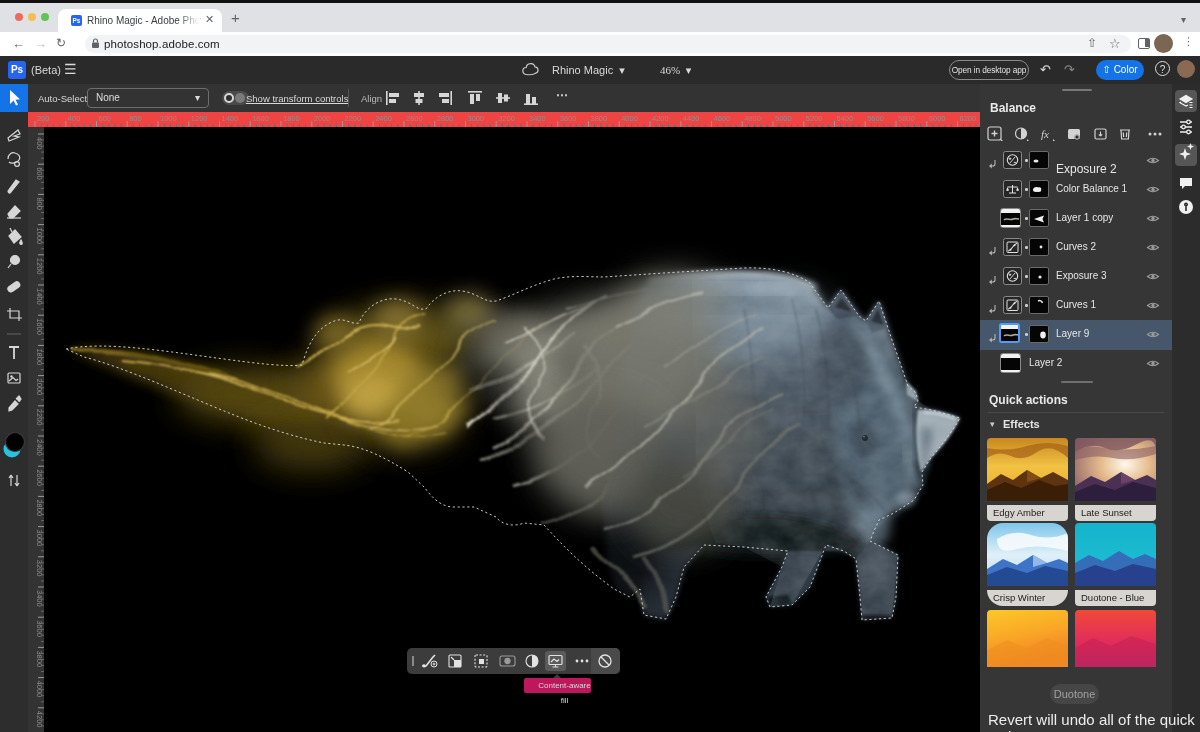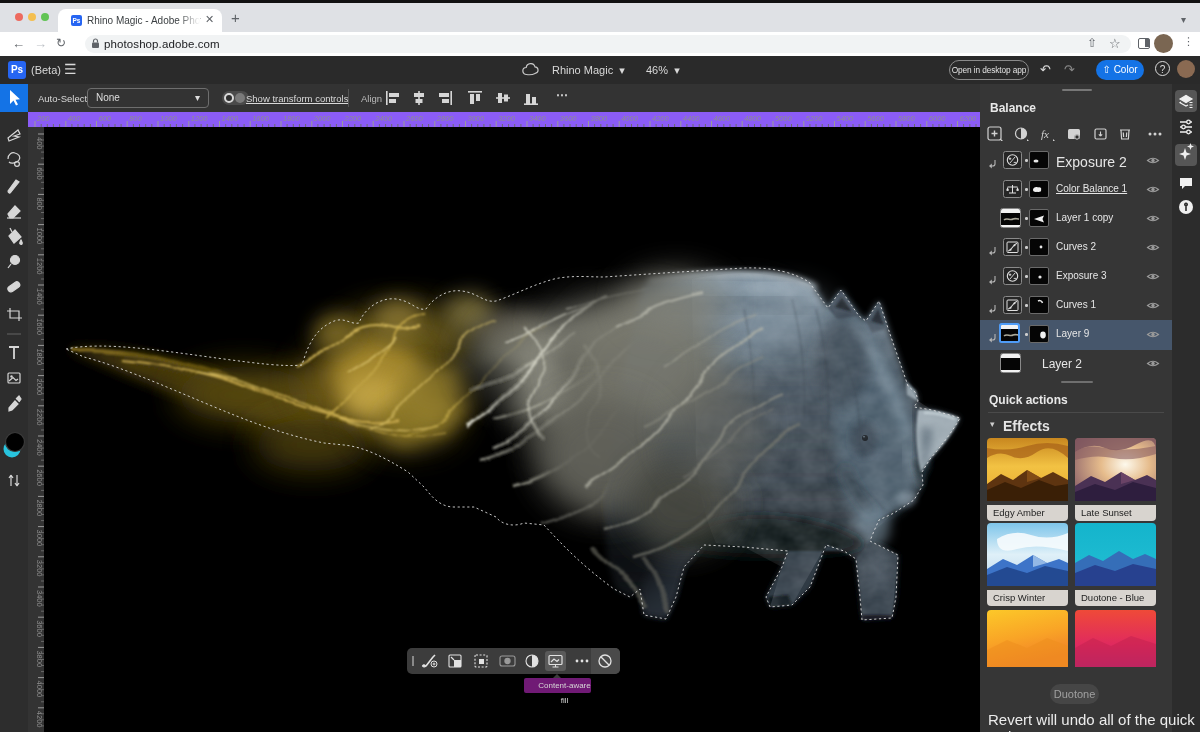--- a/index.html
+++ b/index.html
@@ -110,7 +110,7 @@
       <path d="M4.5 11.5 a3.5 3.5 0 0 1 -0.3 -7 a4.5 4.5 0 0 1 8.8 -0.6 a3.2 3.2 0 0 1 0.6 6.3 a14 14 0 0 1 -9.1 1.3 Z" fill="none" stroke="#c8c8c8" stroke-width="1.2"></path>
     </svg>
   <div class="abs pstext" style="left:552px;top:64px;font-size:11px;">Rhino Magic &nbsp;▾</div>
-  <div class="abs pstext" style="left:646px;top:64px;font-size:11px;">46% &nbsp;▾</div>
+  <div class="abs pstext" style="left:660px;top:64px;font-size:11px;font-family:Liberation Serif, serif;">46% &nbsp;▾</div>
   <div class="abs" id="openbtn">Open in desktop app</div>
   <div class="abs pstext" style="left:1040px;top:62px;font-size:13px;">↶</div>
   <div class="abs pstext" style="left:1064px;top:62px;font-size:13px;color:#888;">↷</div>

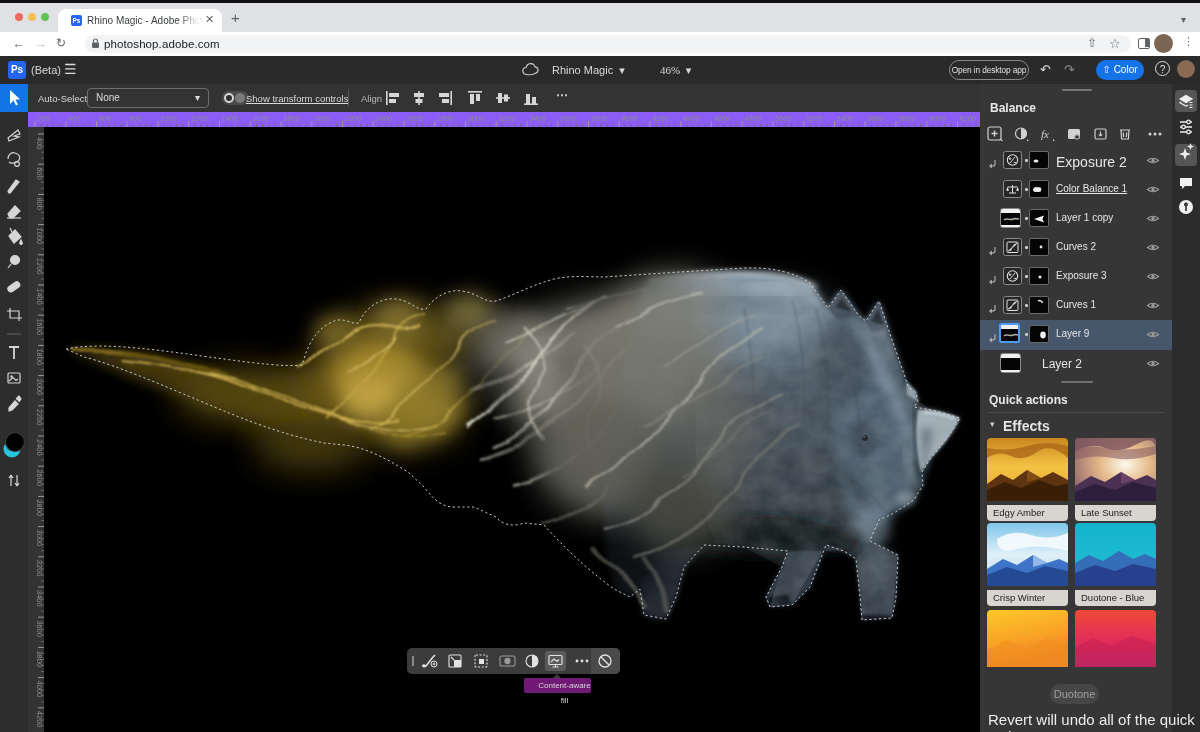--- a/index.html
+++ b/index.html
@@ -47,7 +47,7 @@
   #ltool { left:0; top:112px; width:28px; height:620px; background:#2d2d2d; }
 
   
-  #hruler { left:28px; top:112px; width:952px; height:15px; background:#8b5cf6;font-style:italic; }
+  #hruler { left:28px; top:112px; width:952px; height:15px; background:#ef4444; }
   #vruler { left:28px; top:127px; width:16px; height:605px; background:#333333; }
 
   

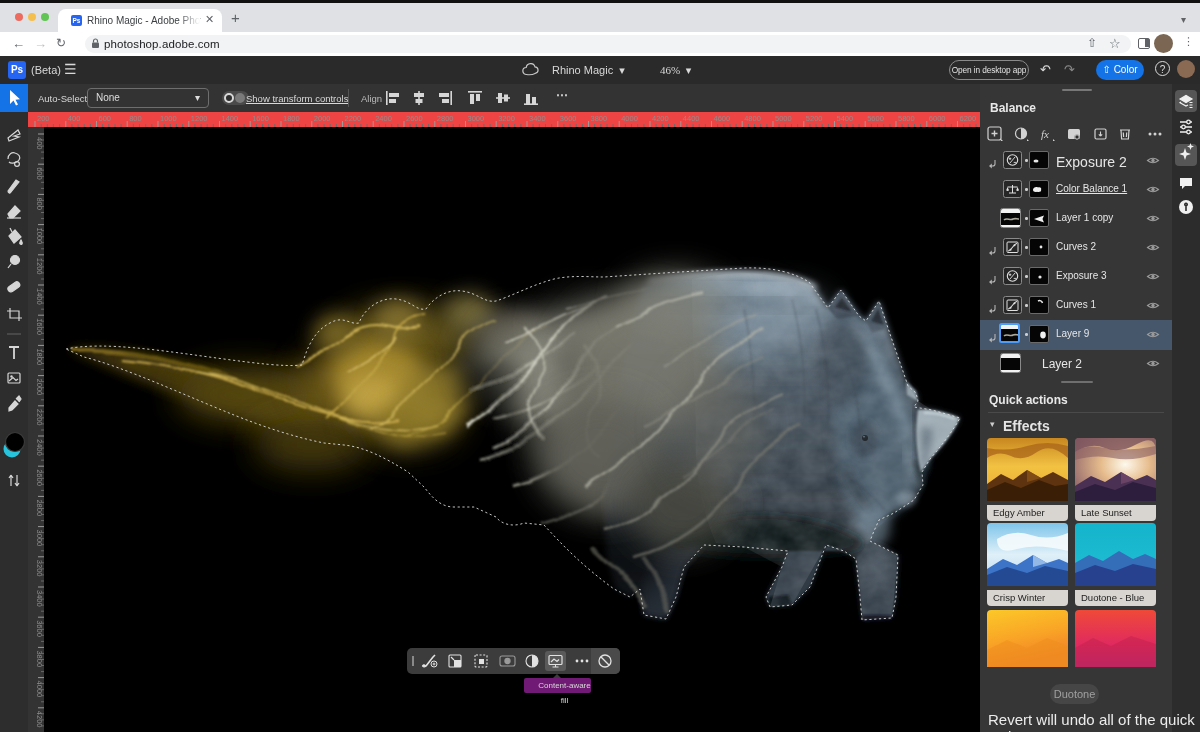--- a/index.html
+++ b/index.html
@@ -804,7 +804,7 @@
       <div class="abs" style="left:1029px;top:151px;width:20px;height:18px;background:#050505;border:1px solid #6a6a6a;border-radius:2px;overflow:hidden;"><svg width="20" height="18" viewBox="0 0 20 18">
           <ellipse cx="6" cy="9" rx="2.5" ry="1.6" fill="#e8e8e8"></ellipse>
         </svg></div>
-      <div class="abs" style="left:1056px;top:154px;font-size:14px;color:#e6e6e6;">Exposure 2</div>
+      <div class="abs" style="left:1056px;top:162px;font-size:12px;color:#e6e6e6;">Exposure 2</div>
       <svg class="abs" style="left:1146px;top:154px;" width="14" height="13" viewBox="0 0 14 13">
         <path d="M1.5 6.5 Q7 2 12.5 6.5 Q7 11 1.5 6.5 Z" fill="none" stroke="#9a9a9a" stroke-width="1.1"></path>
         <circle cx="7" cy="6.5" r="1.7" fill="#9a9a9a"></circle>

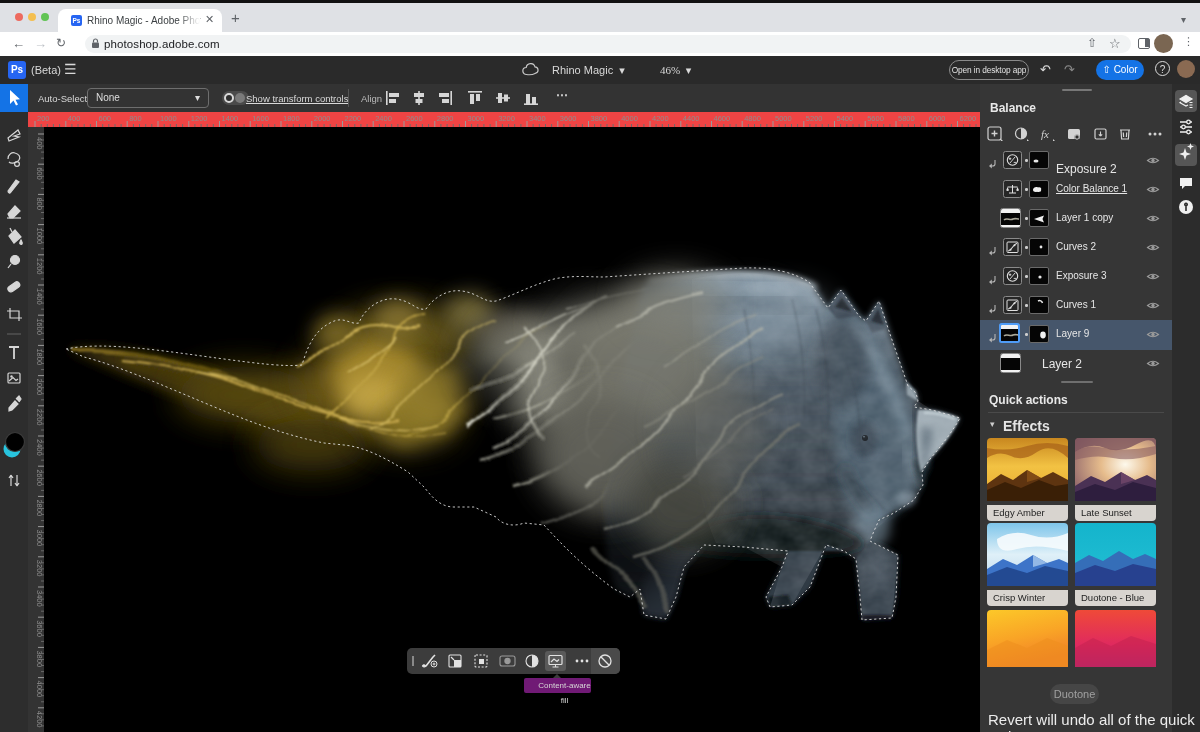--- a/index.html
+++ b/index.html
@@ -817,7 +817,7 @@
       <div class="abs" style="left:1029px;top:180px;width:20px;height:18px;background:#050505;border:1px solid #6a6a6a;border-radius:2px;overflow:hidden;"><svg width="20" height="18" viewBox="0 0 20 18">
           <path d="M3 9 C3 6.5 6 5.5 8 6.5 C10 5.5 12 7 11 9 C12 10.5 9 11.5 7 10.8 C5 11.5 3 10.5 3 9 Z" fill="#f0f0f0"></path>
         </svg></div>
-      <div class="abs" style="left:1056px;top:183px;font-size:10px;color:#e6e6e6;text-decoration:underline;">Color Balance 1</div>
+      <div class="abs" style="left:1056px;top:183px;font-size:10px;color:#e6e6e6;">Color Balance 1</div>
       <svg class="abs" style="left:1146px;top:183px;" width="14" height="13" viewBox="0 0 14 13">
         <path d="M1.5 6.5 Q7 2 12.5 6.5 Q7 11 1.5 6.5 Z" fill="none" stroke="#9a9a9a" stroke-width="1.1"></path>
         <circle cx="7" cy="6.5" r="1.7" fill="#9a9a9a"></circle>

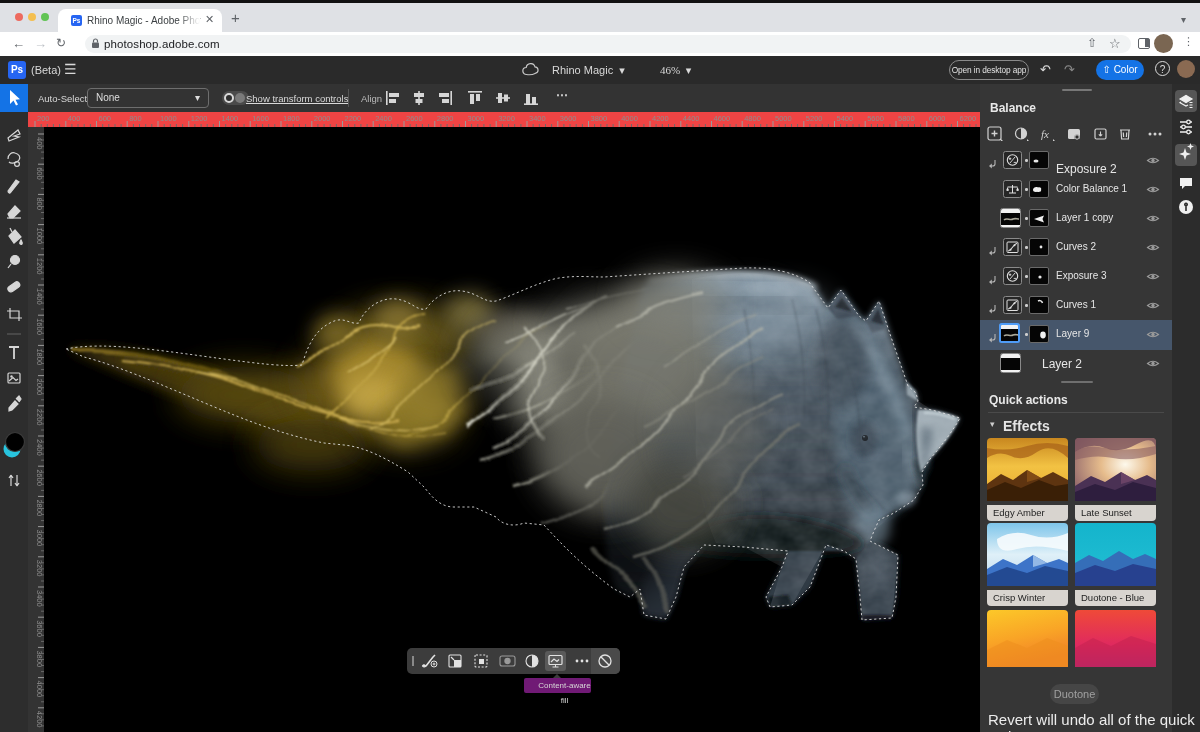--- a/index.html
+++ b/index.html
@@ -915,7 +915,7 @@
           <rect x="0" y="0" width="21" height="4" fill="#f2f2f2"></rect>
           <rect x="0" y="16" width="21" height="4" fill="#f2f2f2"></rect>
         </svg></div>
-      <div class="abs" style="left:1029px;top:357px;font-size:12px;color:#e6e6e6;margin-left:13px;">Layer 2</div>
+      <div class="abs" style="left:1029px;top:357px;font-size:10px;color:#e6e6e6;">Layer 2</div>
       <svg class="abs" style="left:1146px;top:357px;" width="14" height="13" viewBox="0 0 14 13">
         <path d="M1.5 6.5 Q7 2 12.5 6.5 Q7 11 1.5 6.5 Z" fill="none" stroke="#9a9a9a" stroke-width="1.1"></path>
         <circle cx="7" cy="6.5" r="1.7" fill="#9a9a9a"></circle>

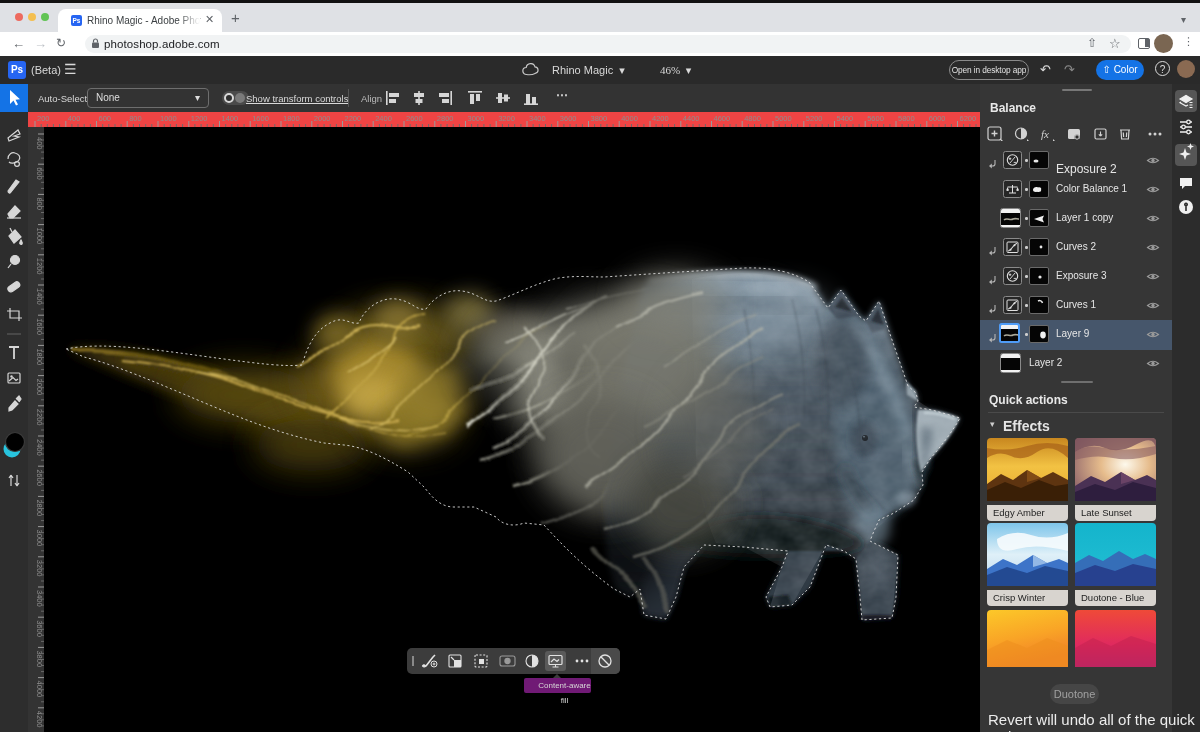--- a/index.html
+++ b/index.html
@@ -926,7 +926,7 @@
   <div class="abs" style="left:989px;top:393px;font-size:12px;font-weight:bold;color:#e8e8e8;">Quick actions</div>
   <div class="abs" style="left:988px;top:412px;width:176px;height:1px;background:#4a4a4a;"></div>
   <div class="abs" style="left:990px;top:419px;font-size:9px;color:#ccc;">▾</div>
-  <div class="abs" style="left:1003px;top:418px;font-size:14px;font-weight:bold;color:#e4e4e4;">Effects</div>
+  <div class="abs" style="left:1003px;top:418px;font-size:11px;font-weight:bold;color:#e4e4e4;">Effects</div>
 
   <div id="fxcards">
   <div class="fxcard" style="left:987px;top:438px;"><svg width="81" height="63" viewBox="0 0 81 63" preserveAspectRatio="none">

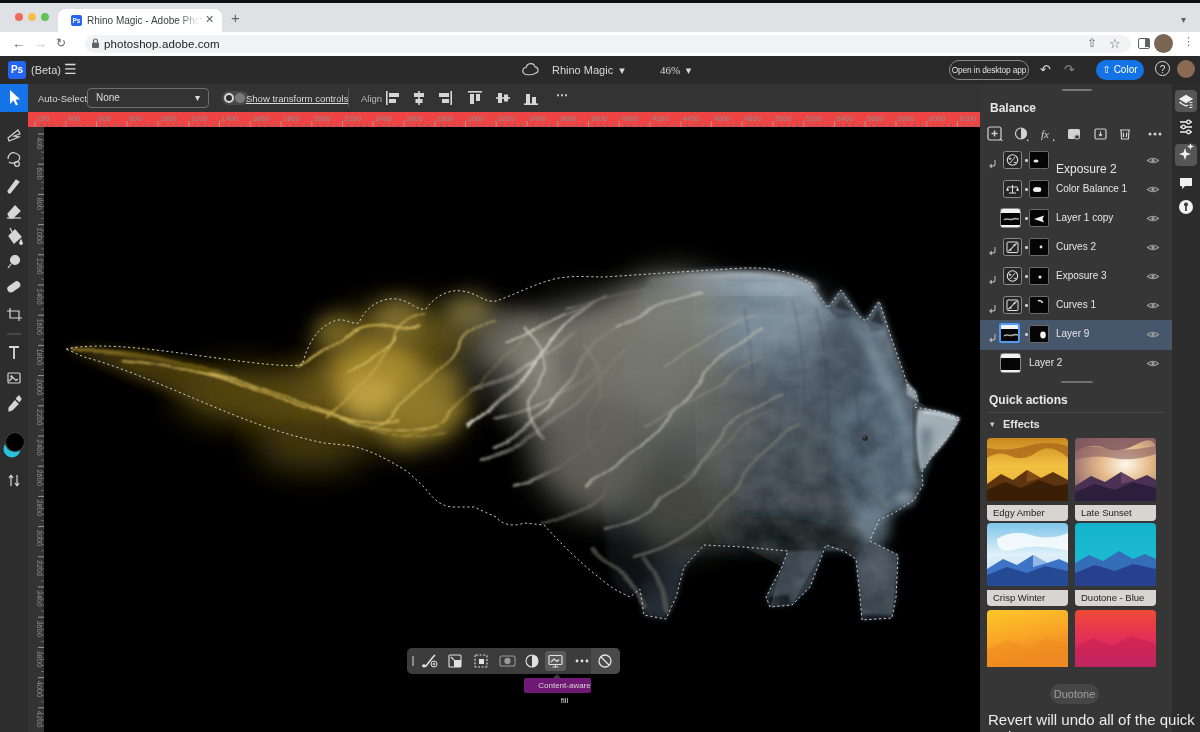--- a/index.html
+++ b/index.html
@@ -958,7 +958,7 @@
           <path d="M0 54 L20 46 L40 52 L58 44 L81 50 L81 63 L0 63 Z" fill="#2e1e3e"></path>
           <path d="M46 34 L60 42 L46 46 Z" fill="#6e4668" opacity="0.9"></path>
         </svg><div class="fxlabel">Late Sunset</div></div>
-  <div class="fxcard" style="left:987px;top:523px;"><svg width="81" height="63" viewBox="0 0 81 63" preserveAspectRatio="none">
+  <div class="fxcard" style="left:987px;top:523px;border-radius:16px;"><svg width="81" height="63" viewBox="0 0 81 63" preserveAspectRatio="none">
           <defs>
             <linearGradient id="cw" x1="0" y1="0" x2="0" y2="1">
               <stop offset="0" stop-color="#7ec5ea"></stop>

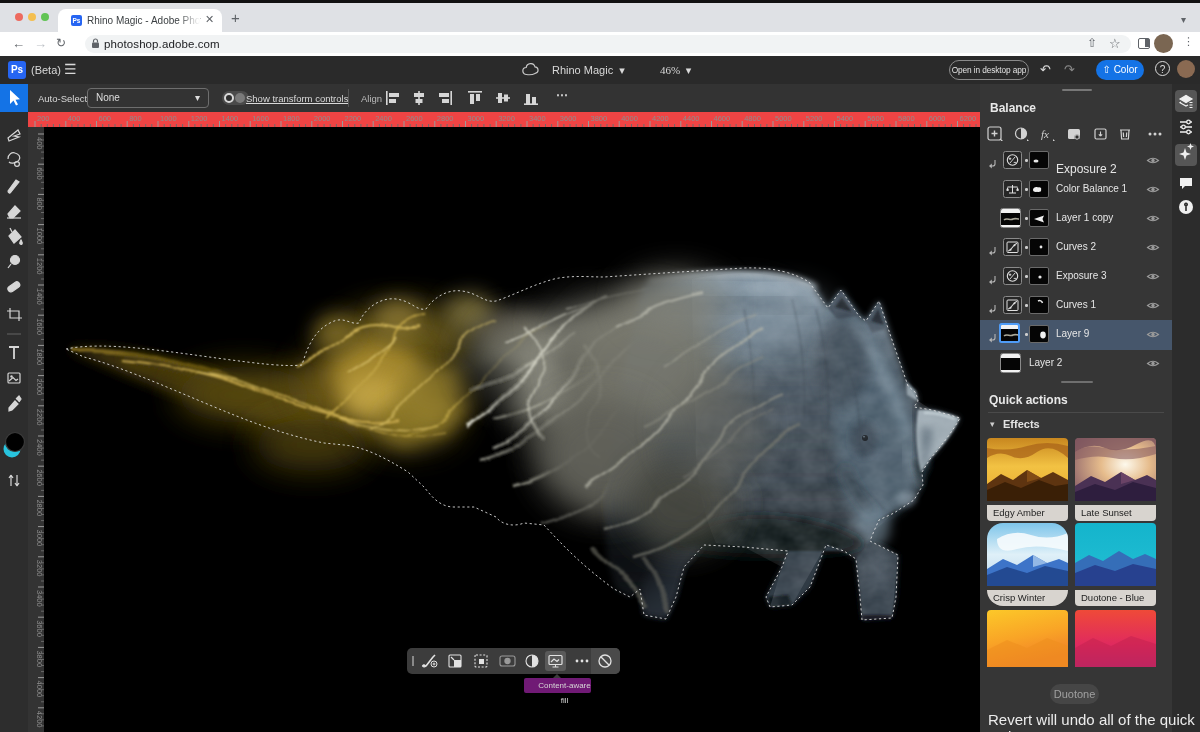--- a/index.html
+++ b/index.html
@@ -56,7 +56,7 @@
   
   #floatbar { left:407px; top:648px; width:213px; height:26px; background:#3c3c3c;
               border-radius:5px; }
-  #tooltip { left:524px; top:678px; width:67px; height:15px; background:#701a75;
+  #tooltip { left:524px; top:678px; width:67px; height:15px; background:#be185d;
              border-radius:2px; color:#d6d6d6; font-size:8px; text-align:center;
              line-height:15px;padding-left:14px; }
 

